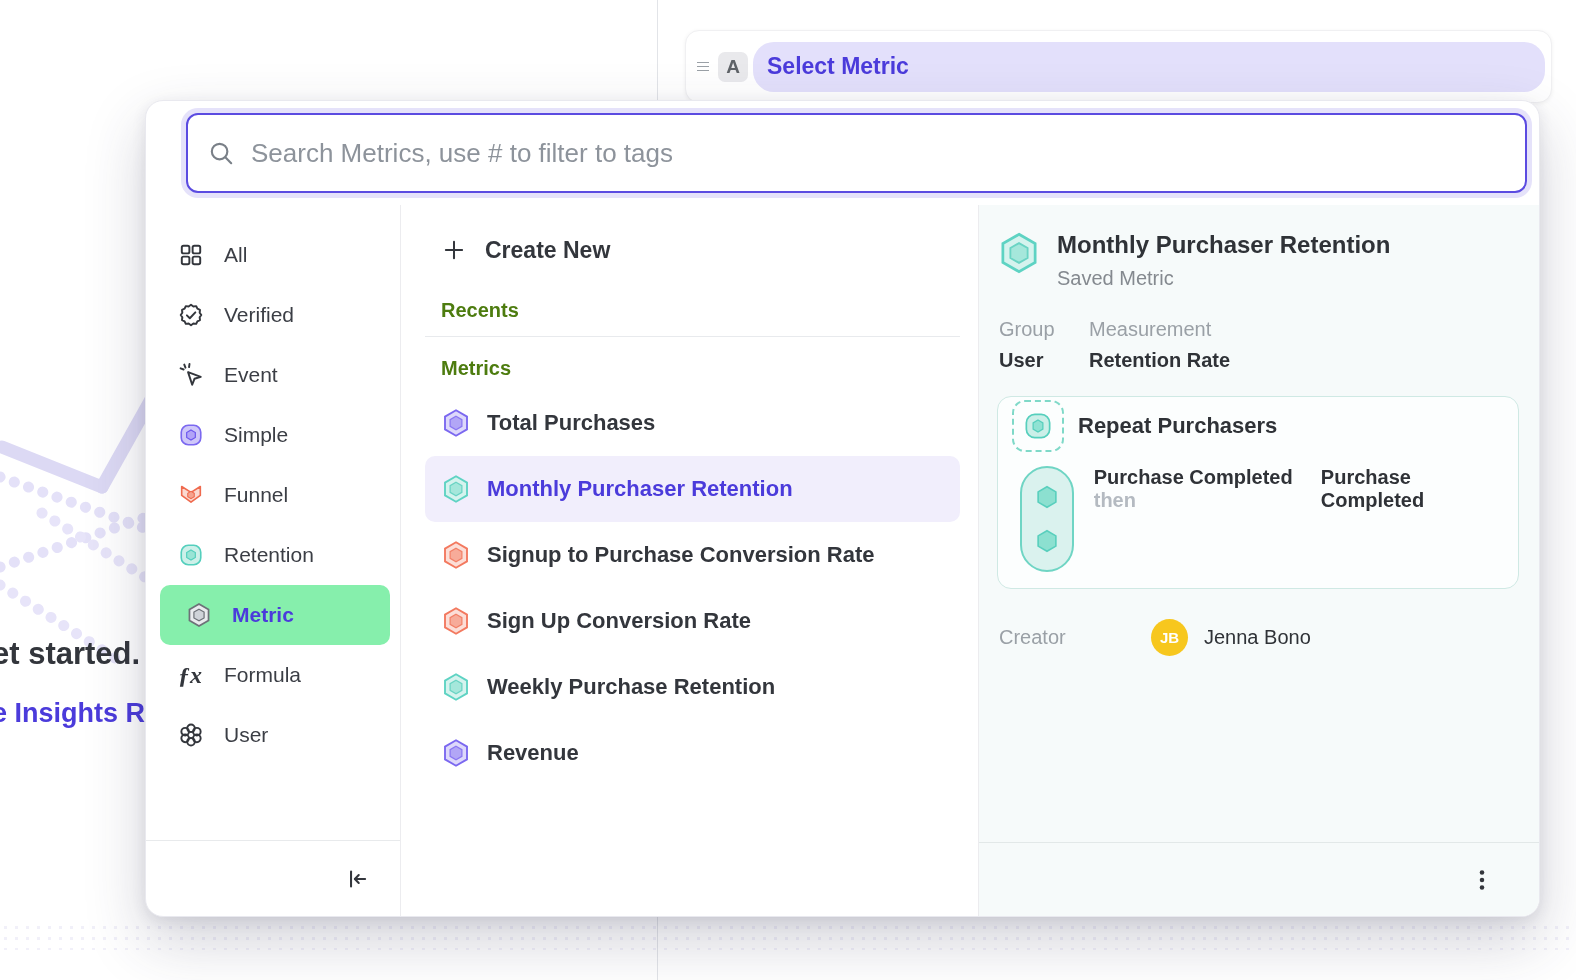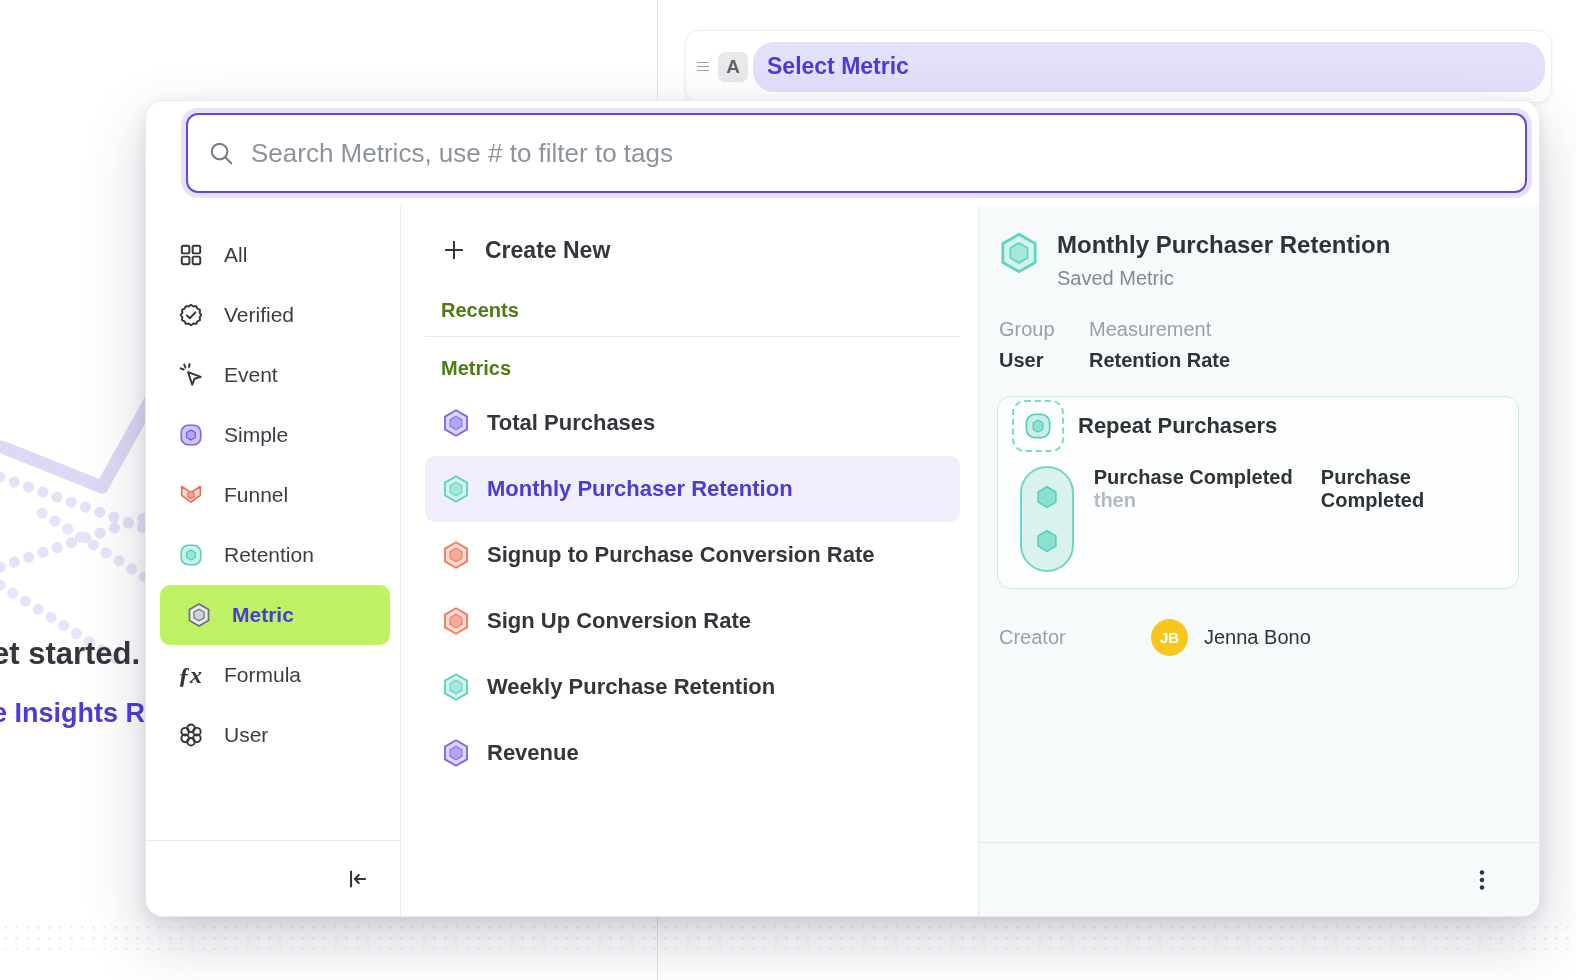--- a/index.html
+++ b/index.html
@@ -47,7 +47,7 @@
   .side-list { padding:20px 10px 0 14px; }
   .side-item { height:60px; display:flex; align-items:center; gap:18px; padding-left:18px;
     border-radius:10px; font-size:21px; font-weight:500; color:#3b3e45; cursor:pointer; }
-  .side-item.selected { background:#bef264; color:#4b3bdb; font-weight:600;padding-left:26px; }
+  .side-item.selected { background:#86efac; color:#4b3bdb; font-weight:600;padding-left:26px; }
   .side-item .icon { width:28px; height:28px; display:flex; align-items:center; }
   .fx-glyph { font-family:"Liberation Serif", serif; font-style:italic; font-size:24px; font-weight:600; color:#33363c; }
   .side-footer { position:absolute; left:0; right:0; bottom:0; height:76px; border-top:1px solid #e8eaec;

